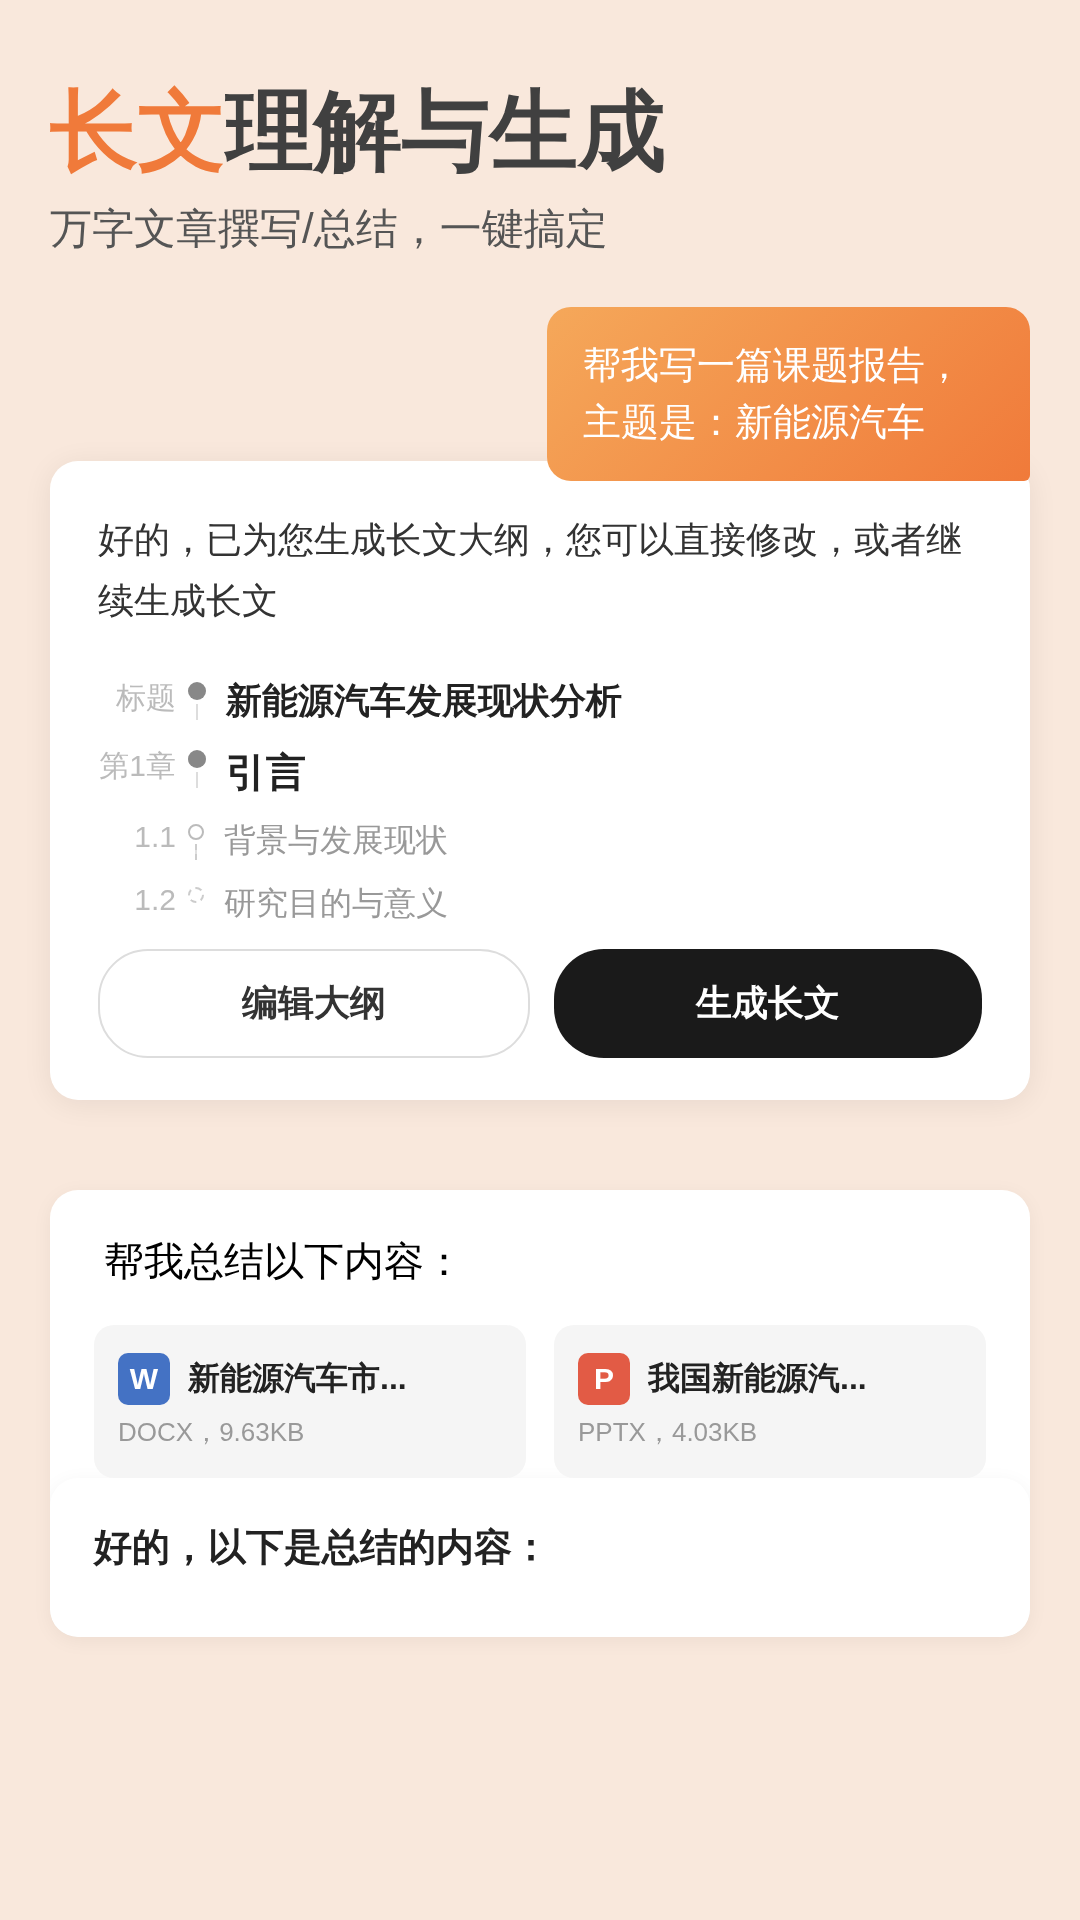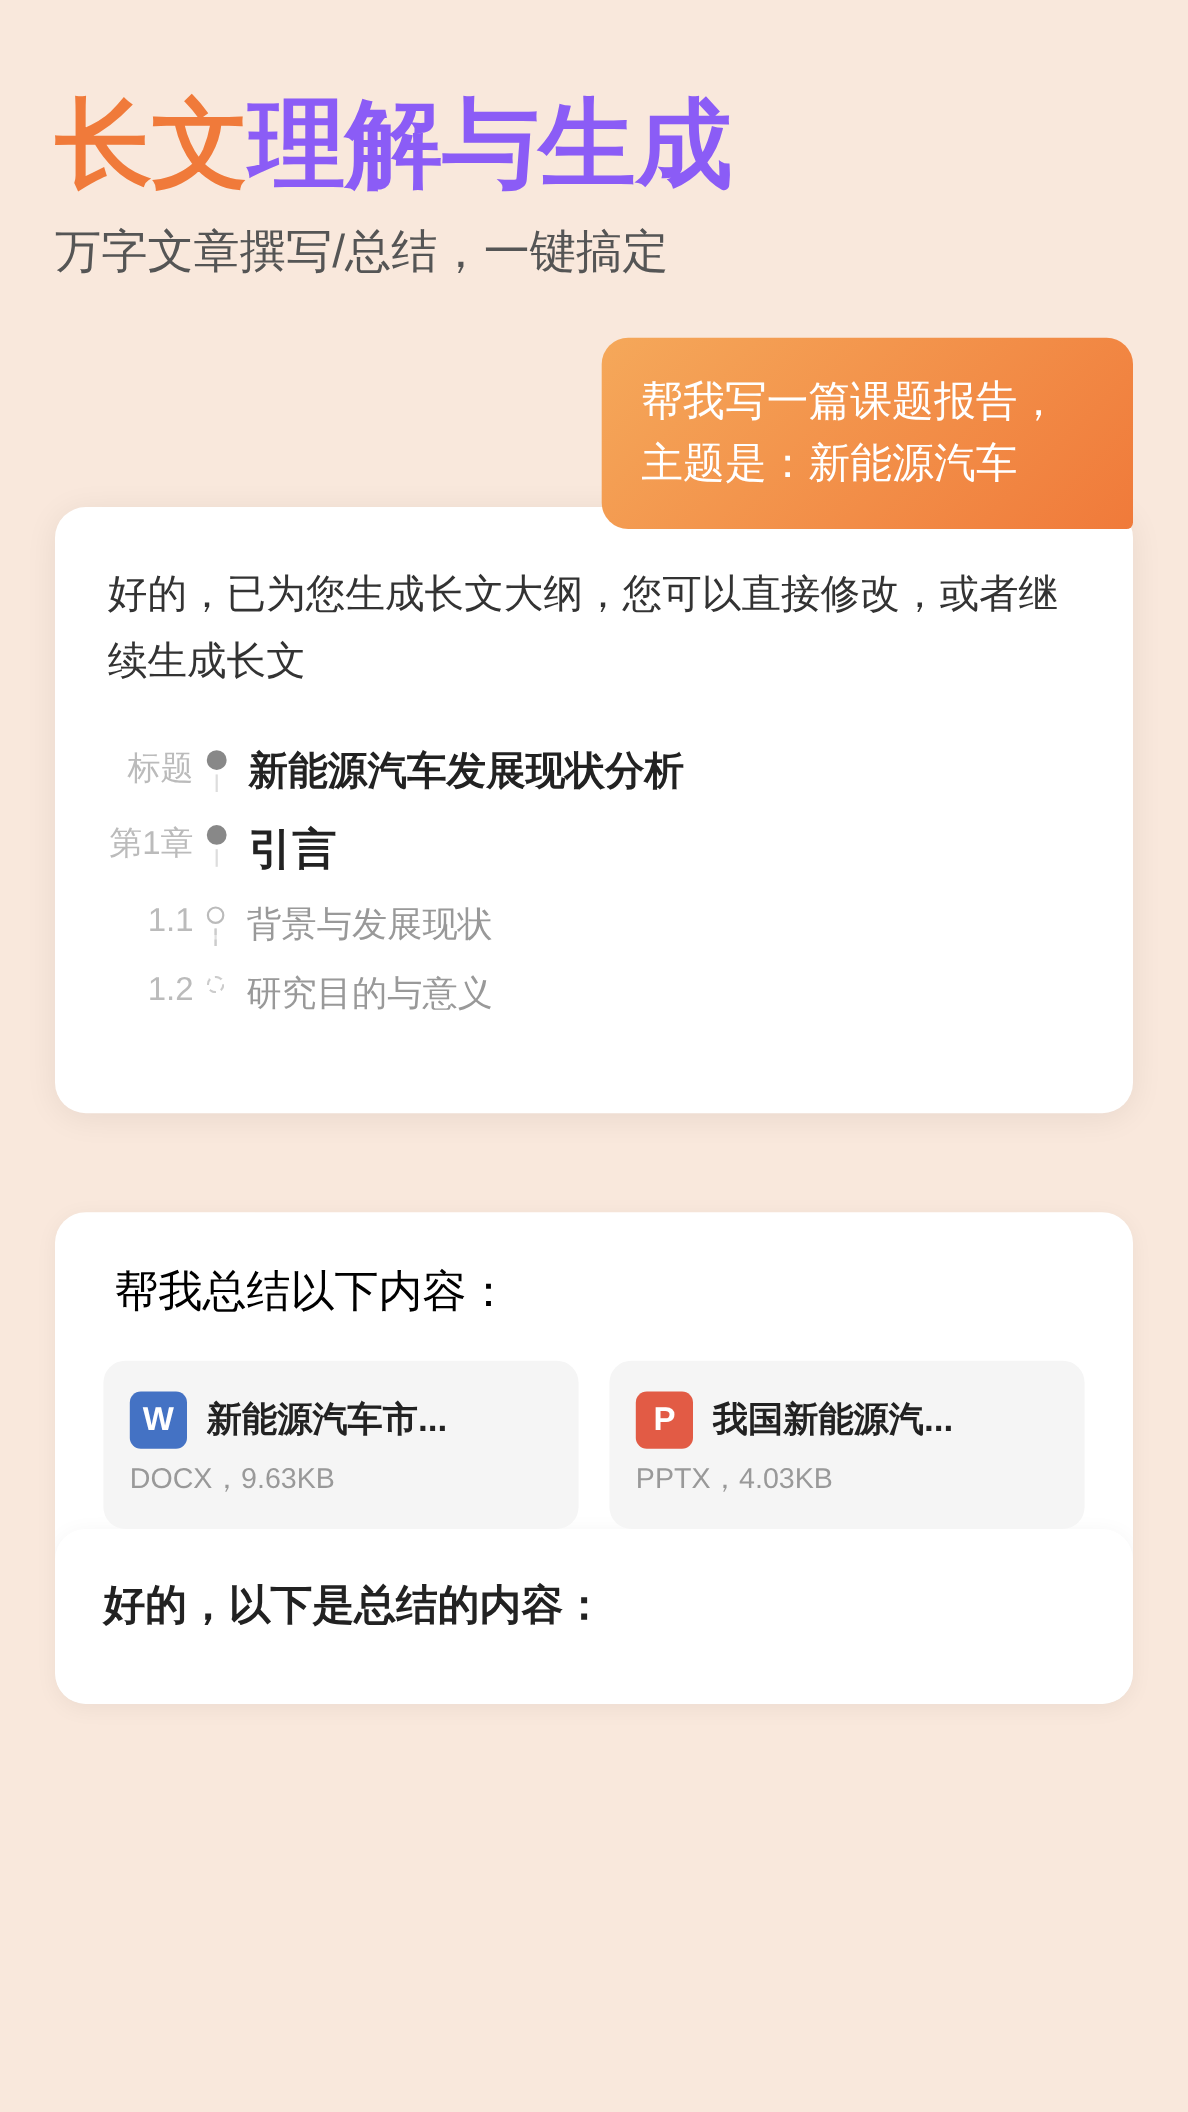--- a/index.html
+++ b/index.html
@@ -37,7 +37,7 @@
     }
 
     .hero-title-dark {
-      color: #8b5cf6;
+      color: #404040;
     }
 
     .hero-subtitle {

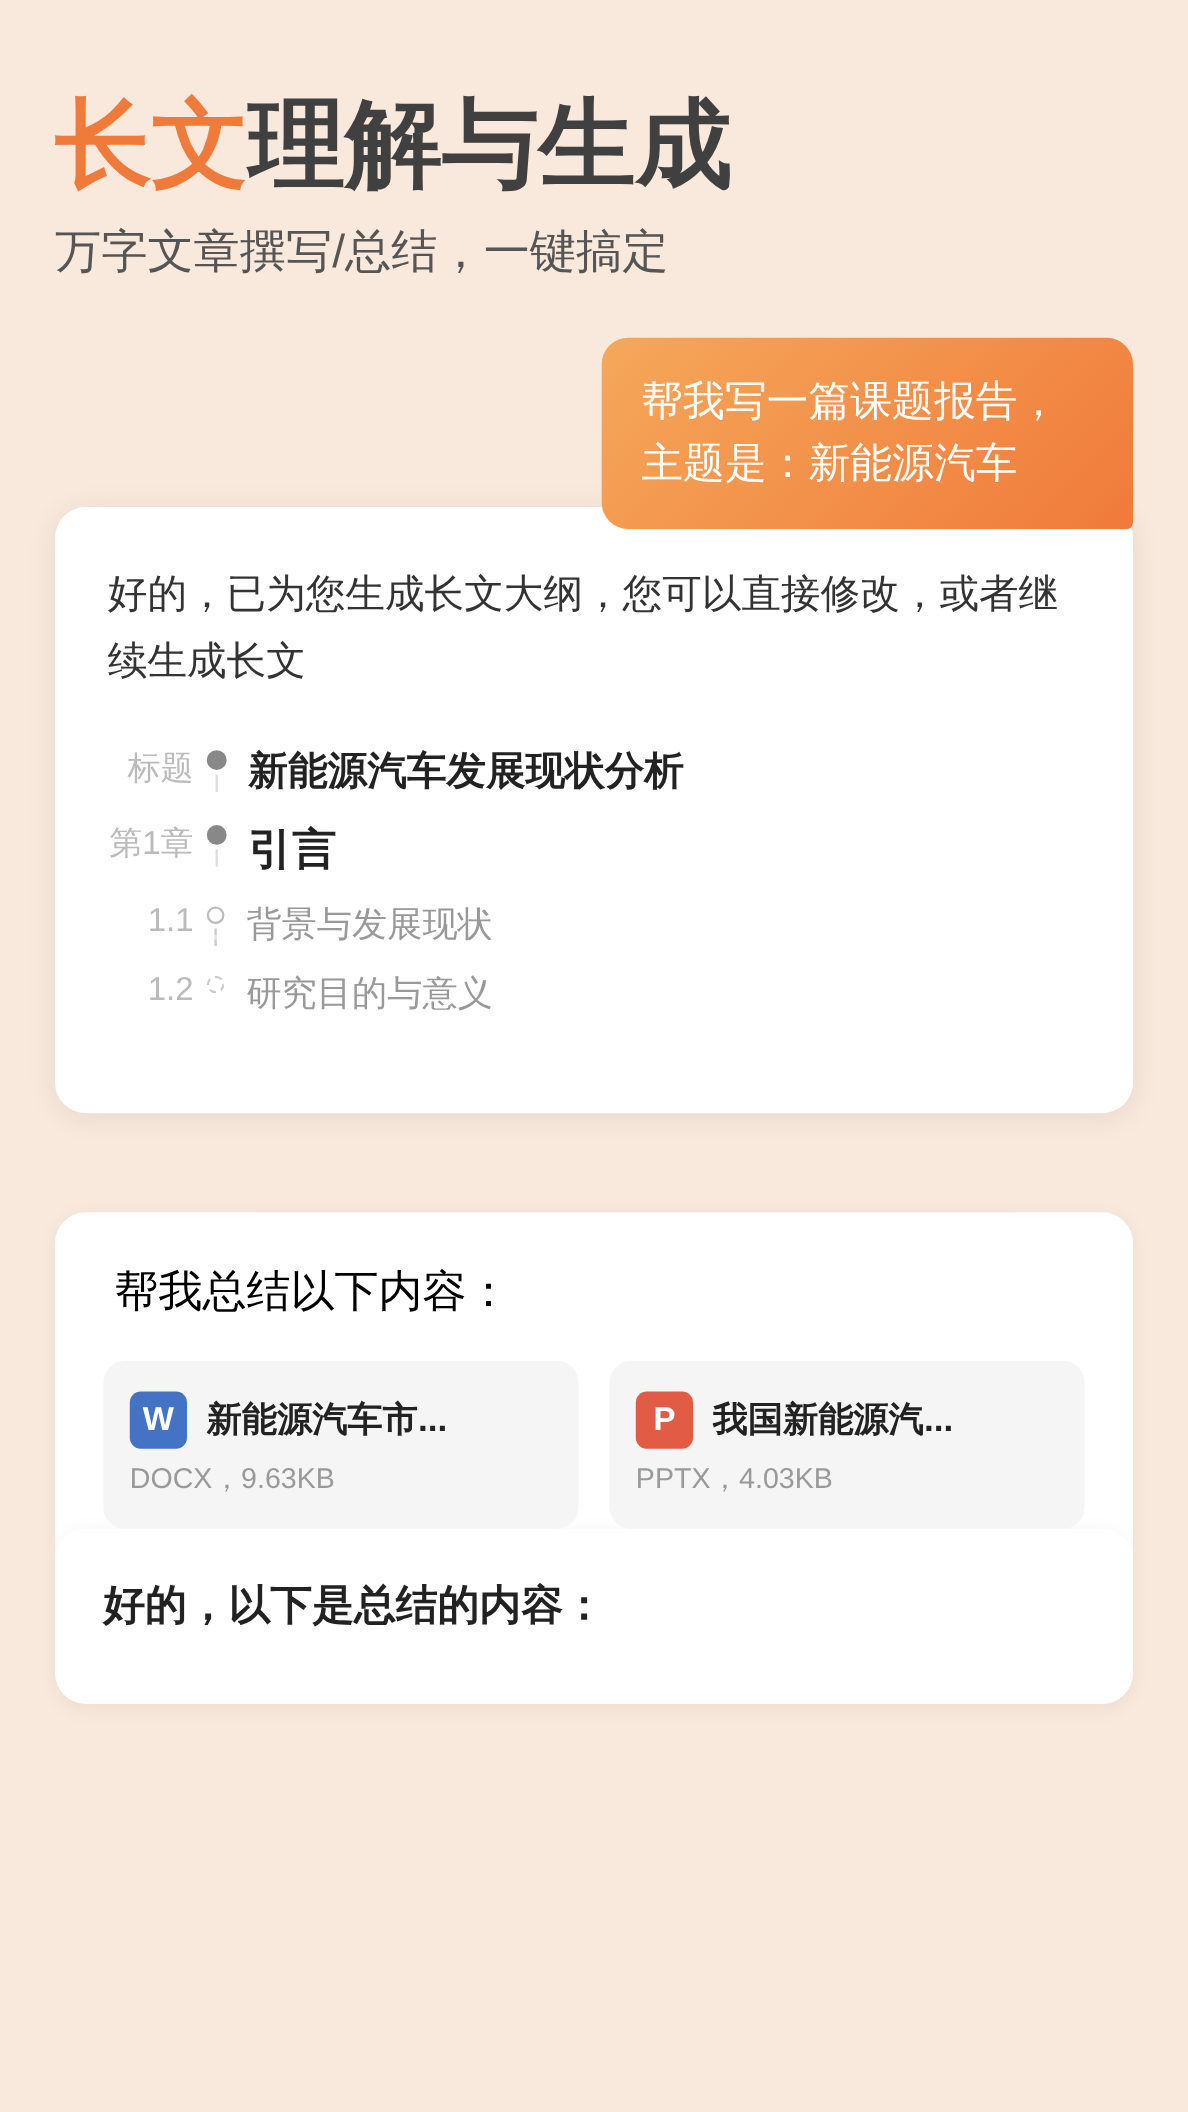--- a/index.html
+++ b/index.html
@@ -91,7 +91,7 @@
 
     
     .outline-list {
-      margin-bottom: 44px;
+      margin-bottom: 23px;
     }
 
     .outline-row {

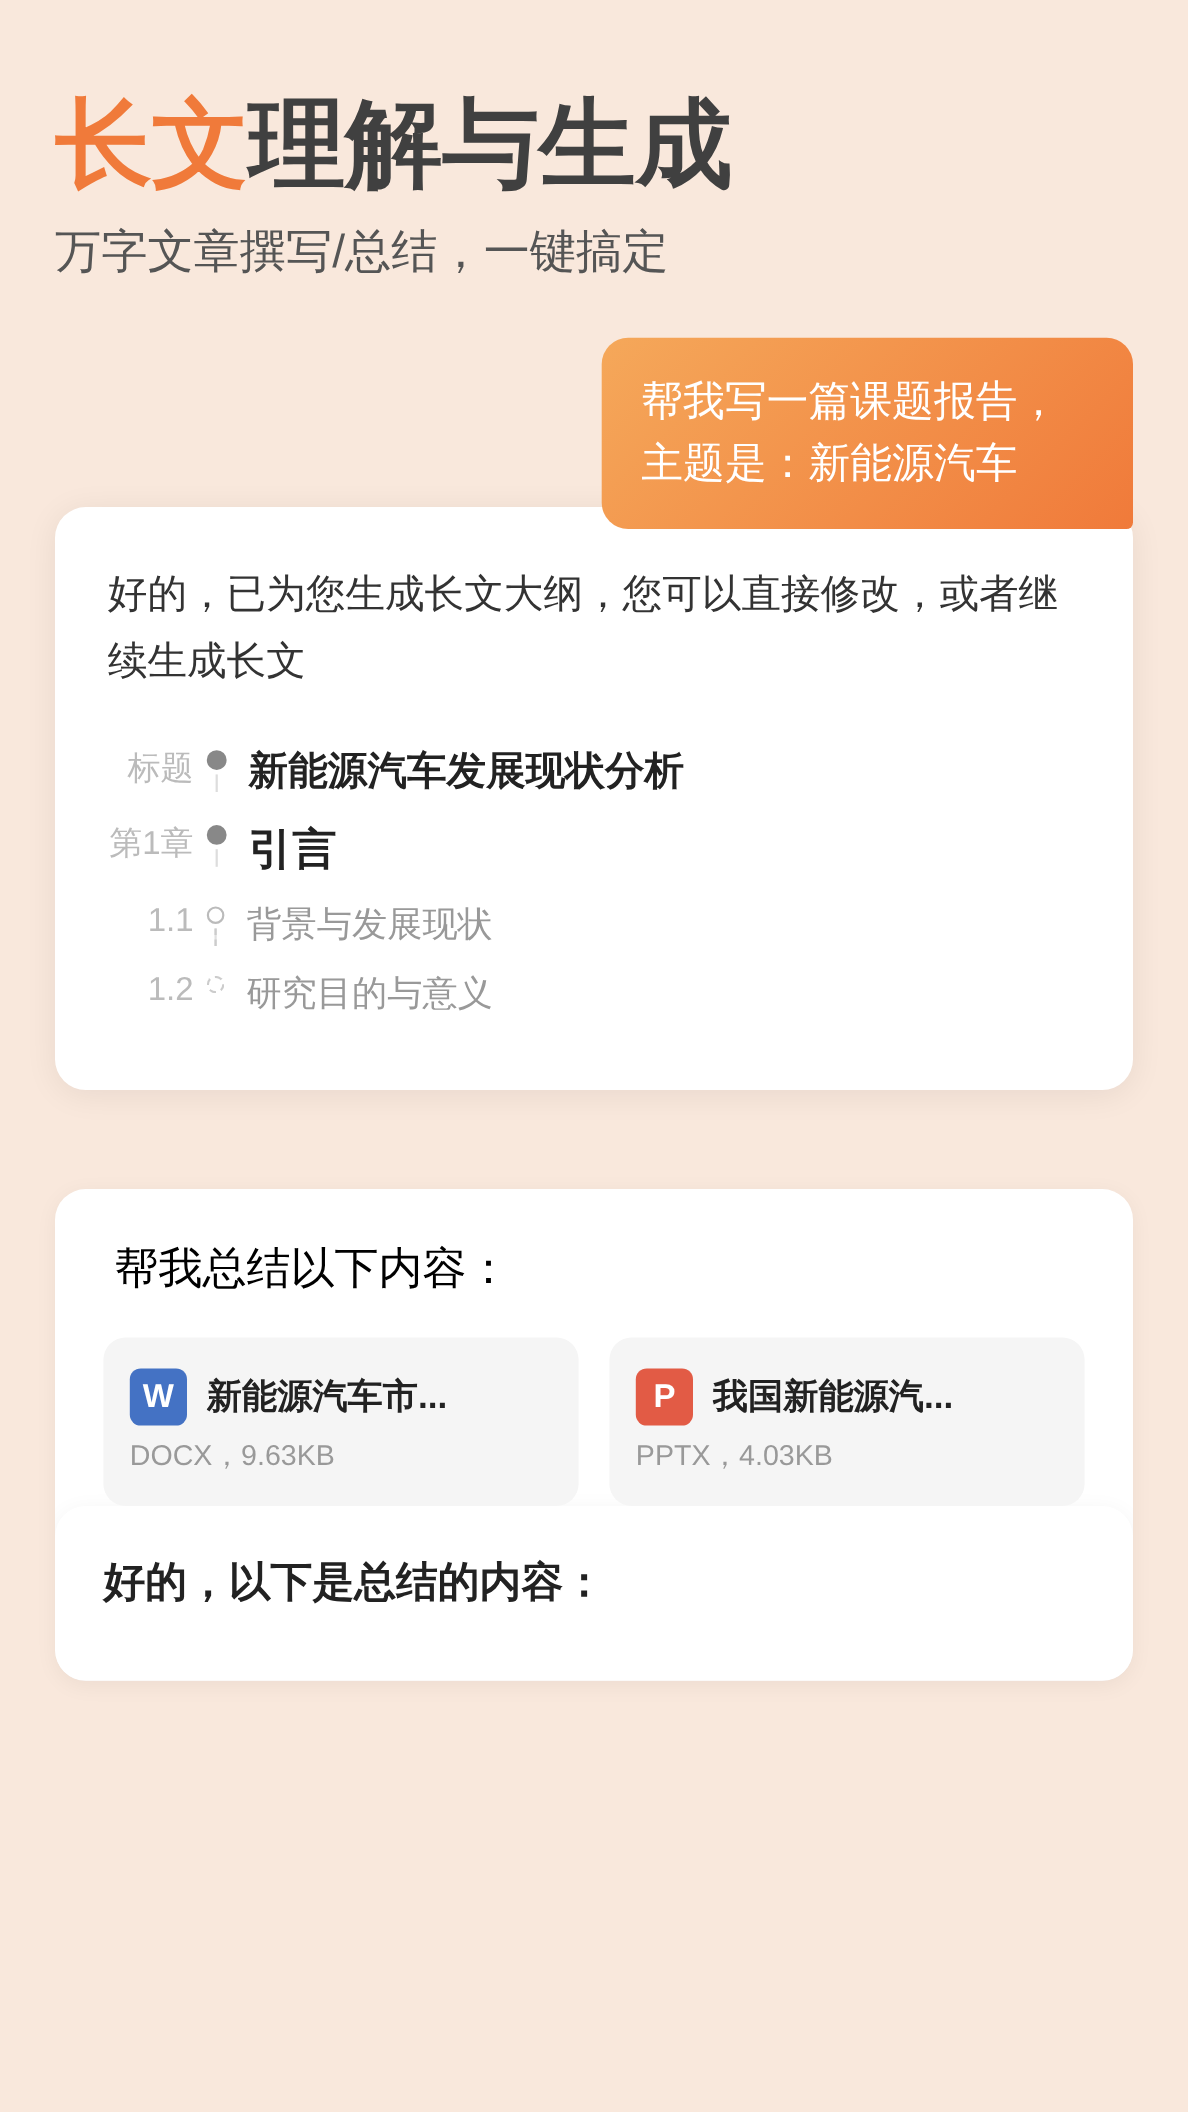--- a/index.html
+++ b/index.html
@@ -360,6 +360,10 @@
 
         </div>
 
+        <div class="action-buttons">
+          <button class="btn-outline-edit">编辑大纲</button>
+          <button class="btn-generate">生成长文</button>
+        </div>
       </div>
     </div>
 

